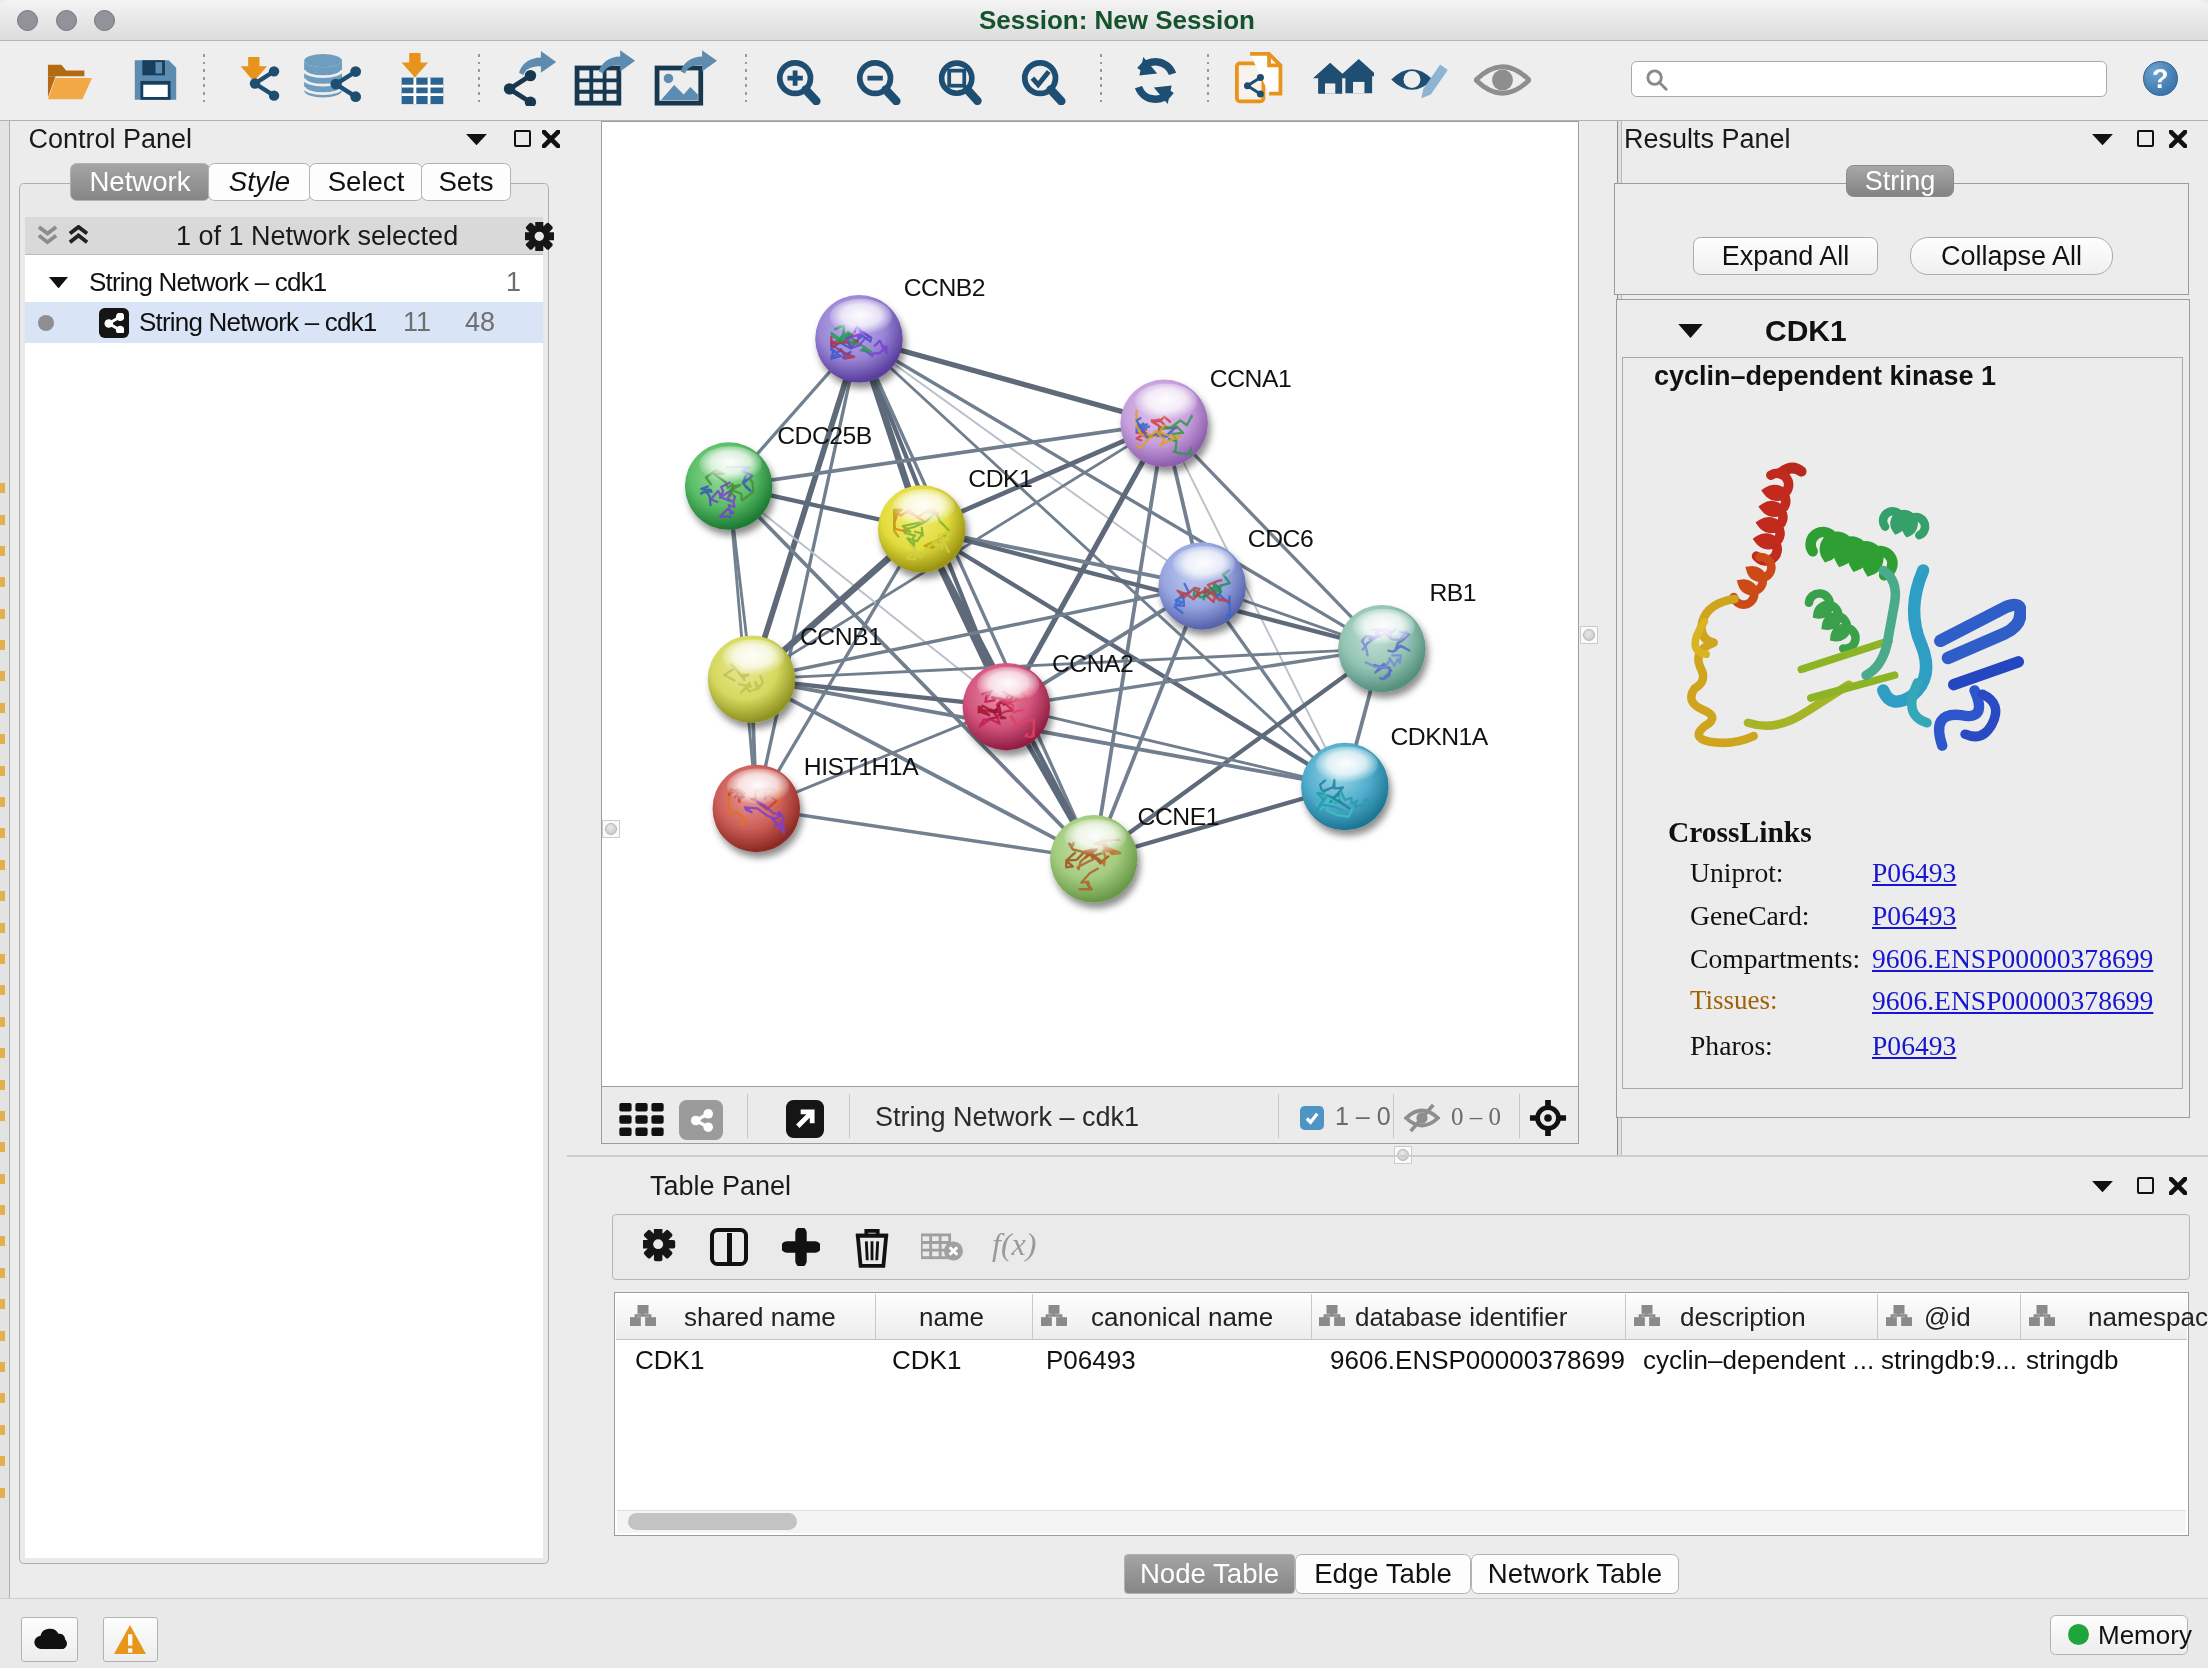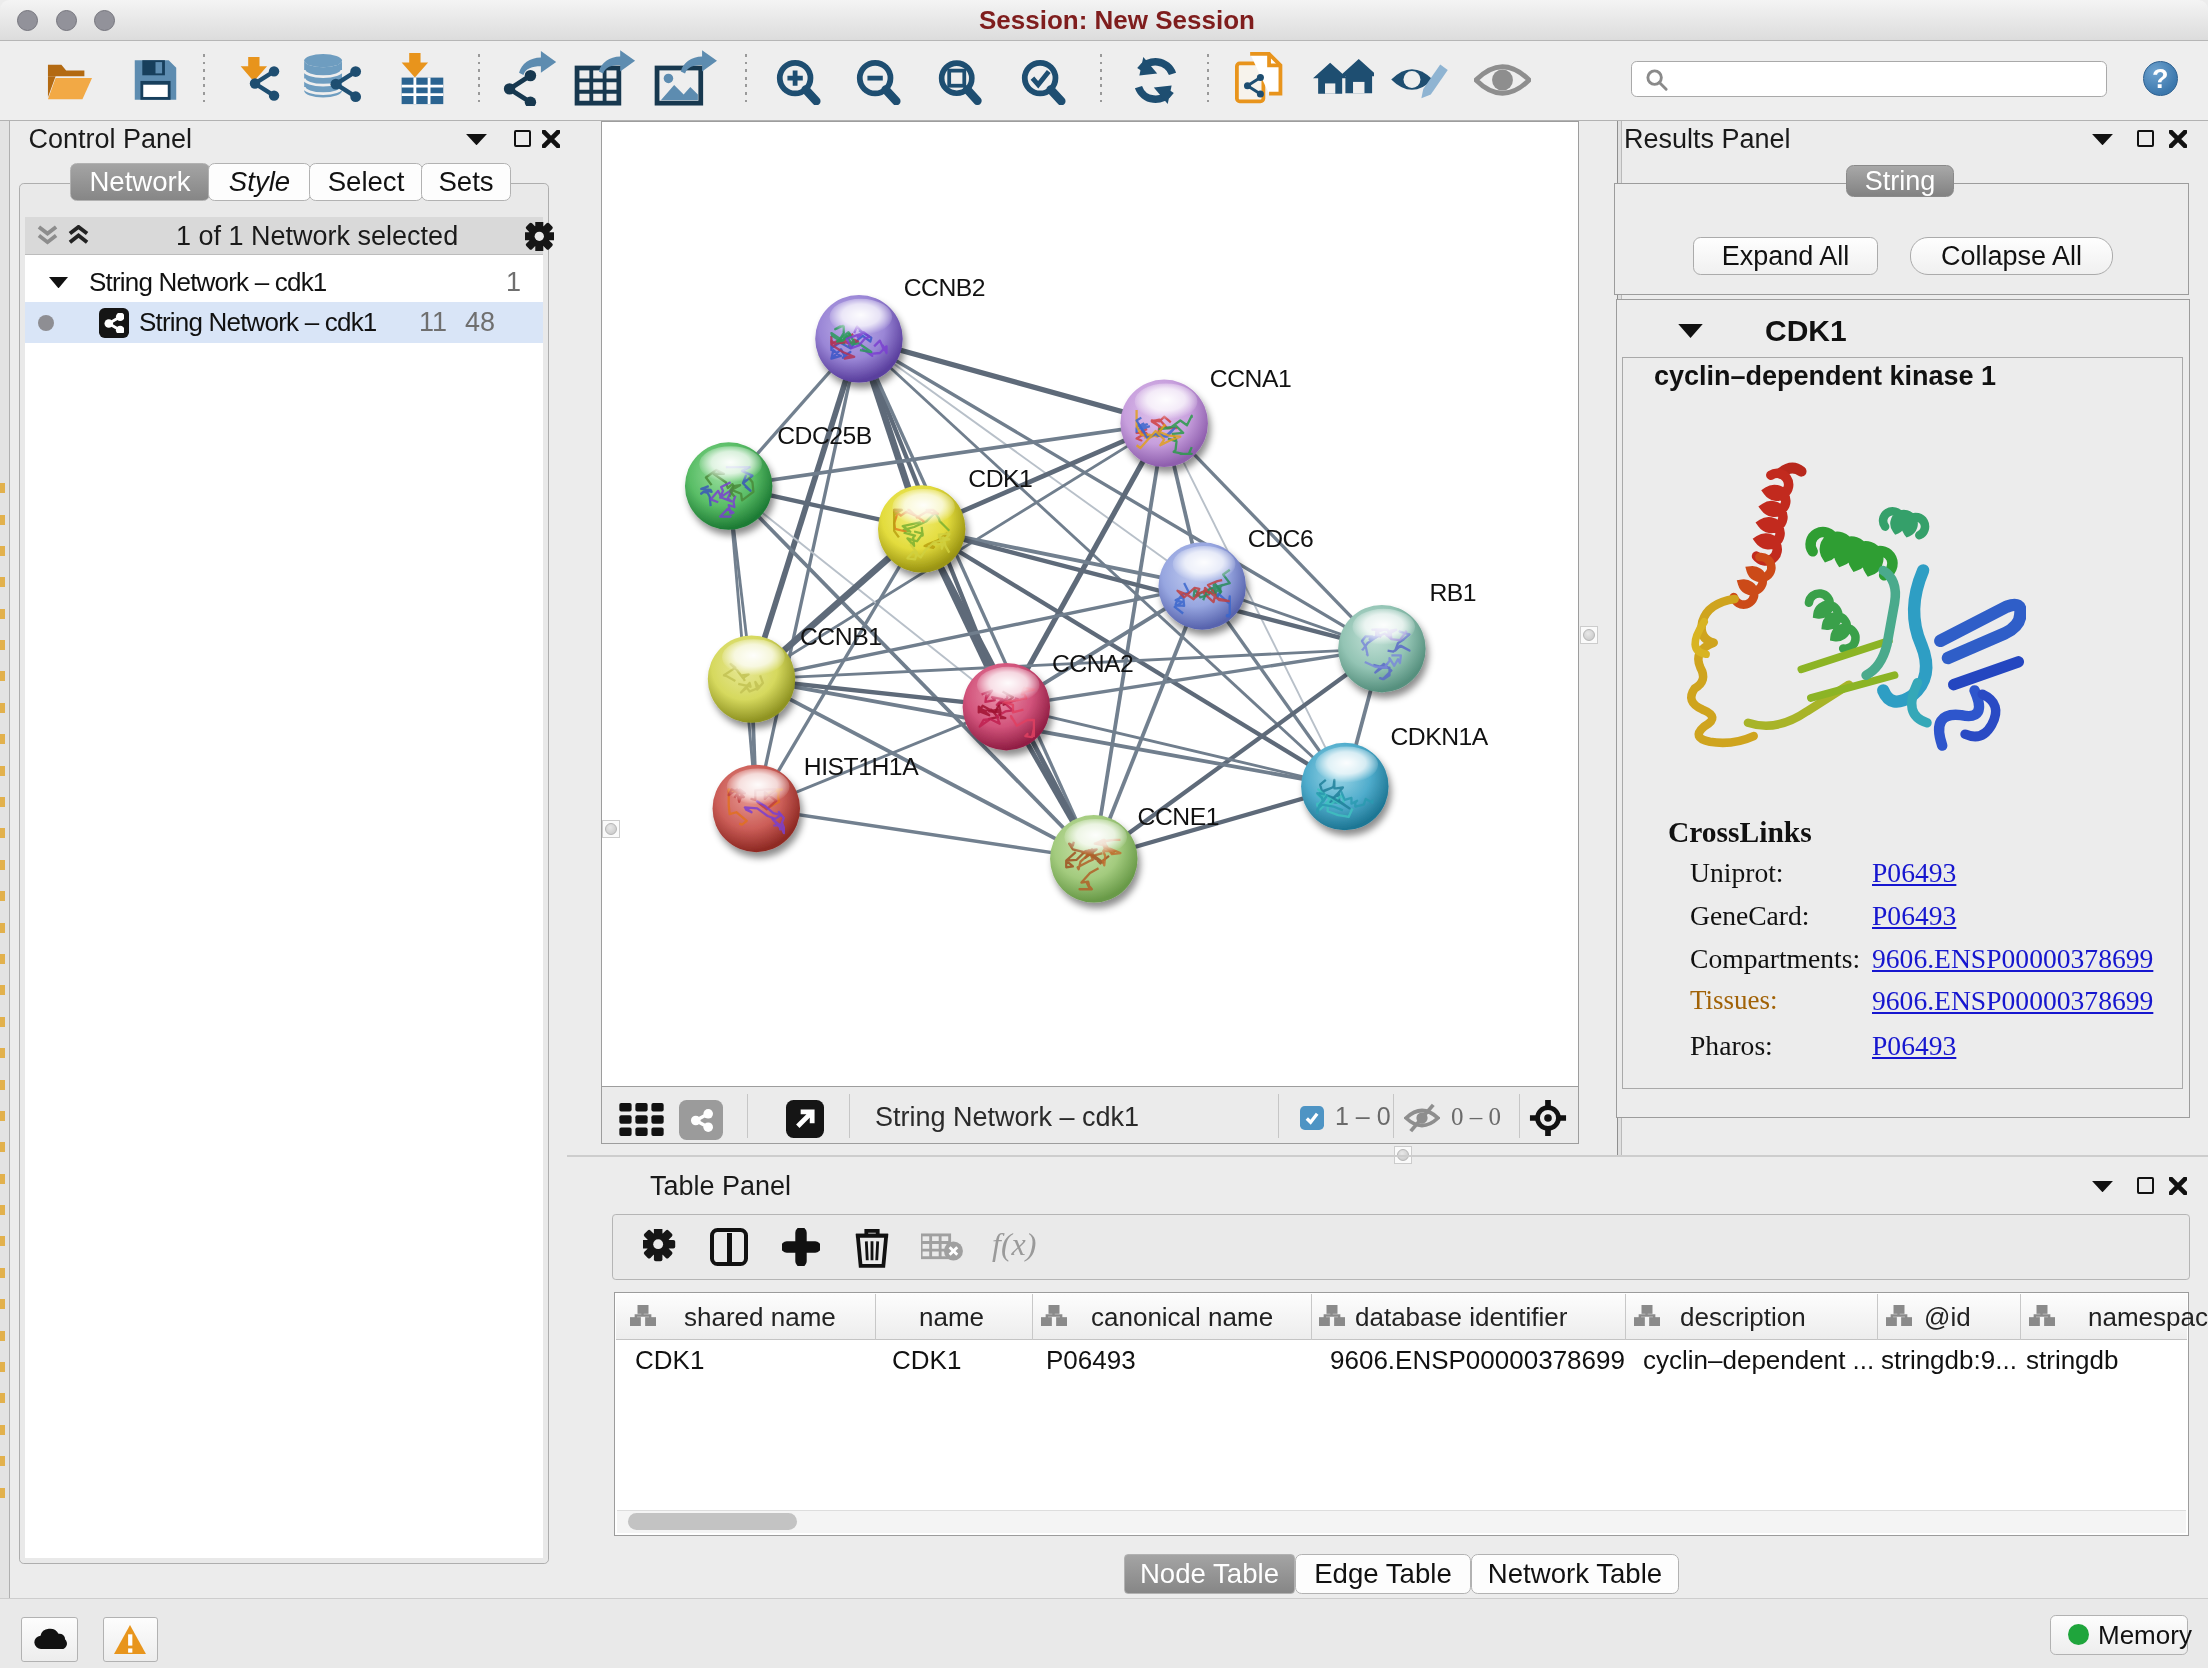--- a/index.html
+++ b/index.html
@@ -4,7 +4,7 @@
 <div class="abs" style="left:17px;top:9.5px;width:21px;height:21px;border-radius:50%;background:#92929a;border:1px solid #75757d;"></div>
 <div class="abs" style="left:56px;top:9.5px;width:21px;height:21px;border-radius:50%;background:#92929a;border:1px solid #75757d;"></div>
 <div class="abs" style="left:94px;top:9.5px;width:21px;height:21px;border-radius:50%;background:#92929a;border:1px solid #75757d;"></div>
-<div style="position:absolute;left:979px;top:4.8px;font-size:26px;line-height:30px;color:#7f1d1d;font-weight:bold;font-family:'Liberation Sans', sans-serif;white-space:nowrap;">Session: New Session</div>
+<div style="position:absolute;left:979px;top:4.8px;font-size:26px;line-height:30px;color:#14532d;font-weight:bold;font-family:'Liberation Sans', sans-serif;white-space:nowrap;">Session: New Session</div>
 <div class="abs" style="left:0;top:41px;width:2208px;height:80px;background:#eeeeee;border-bottom:1.9px solid #b2b2b2;"></div>
 <svg class="abs" style="left:46px;top:57px" width="48" height="46" viewBox="0 0 50 48">
     <path d="M2 8 L16 8 L21 14 L40 14 L40 20 L2 20 Z" fill="#b36a12"></path>

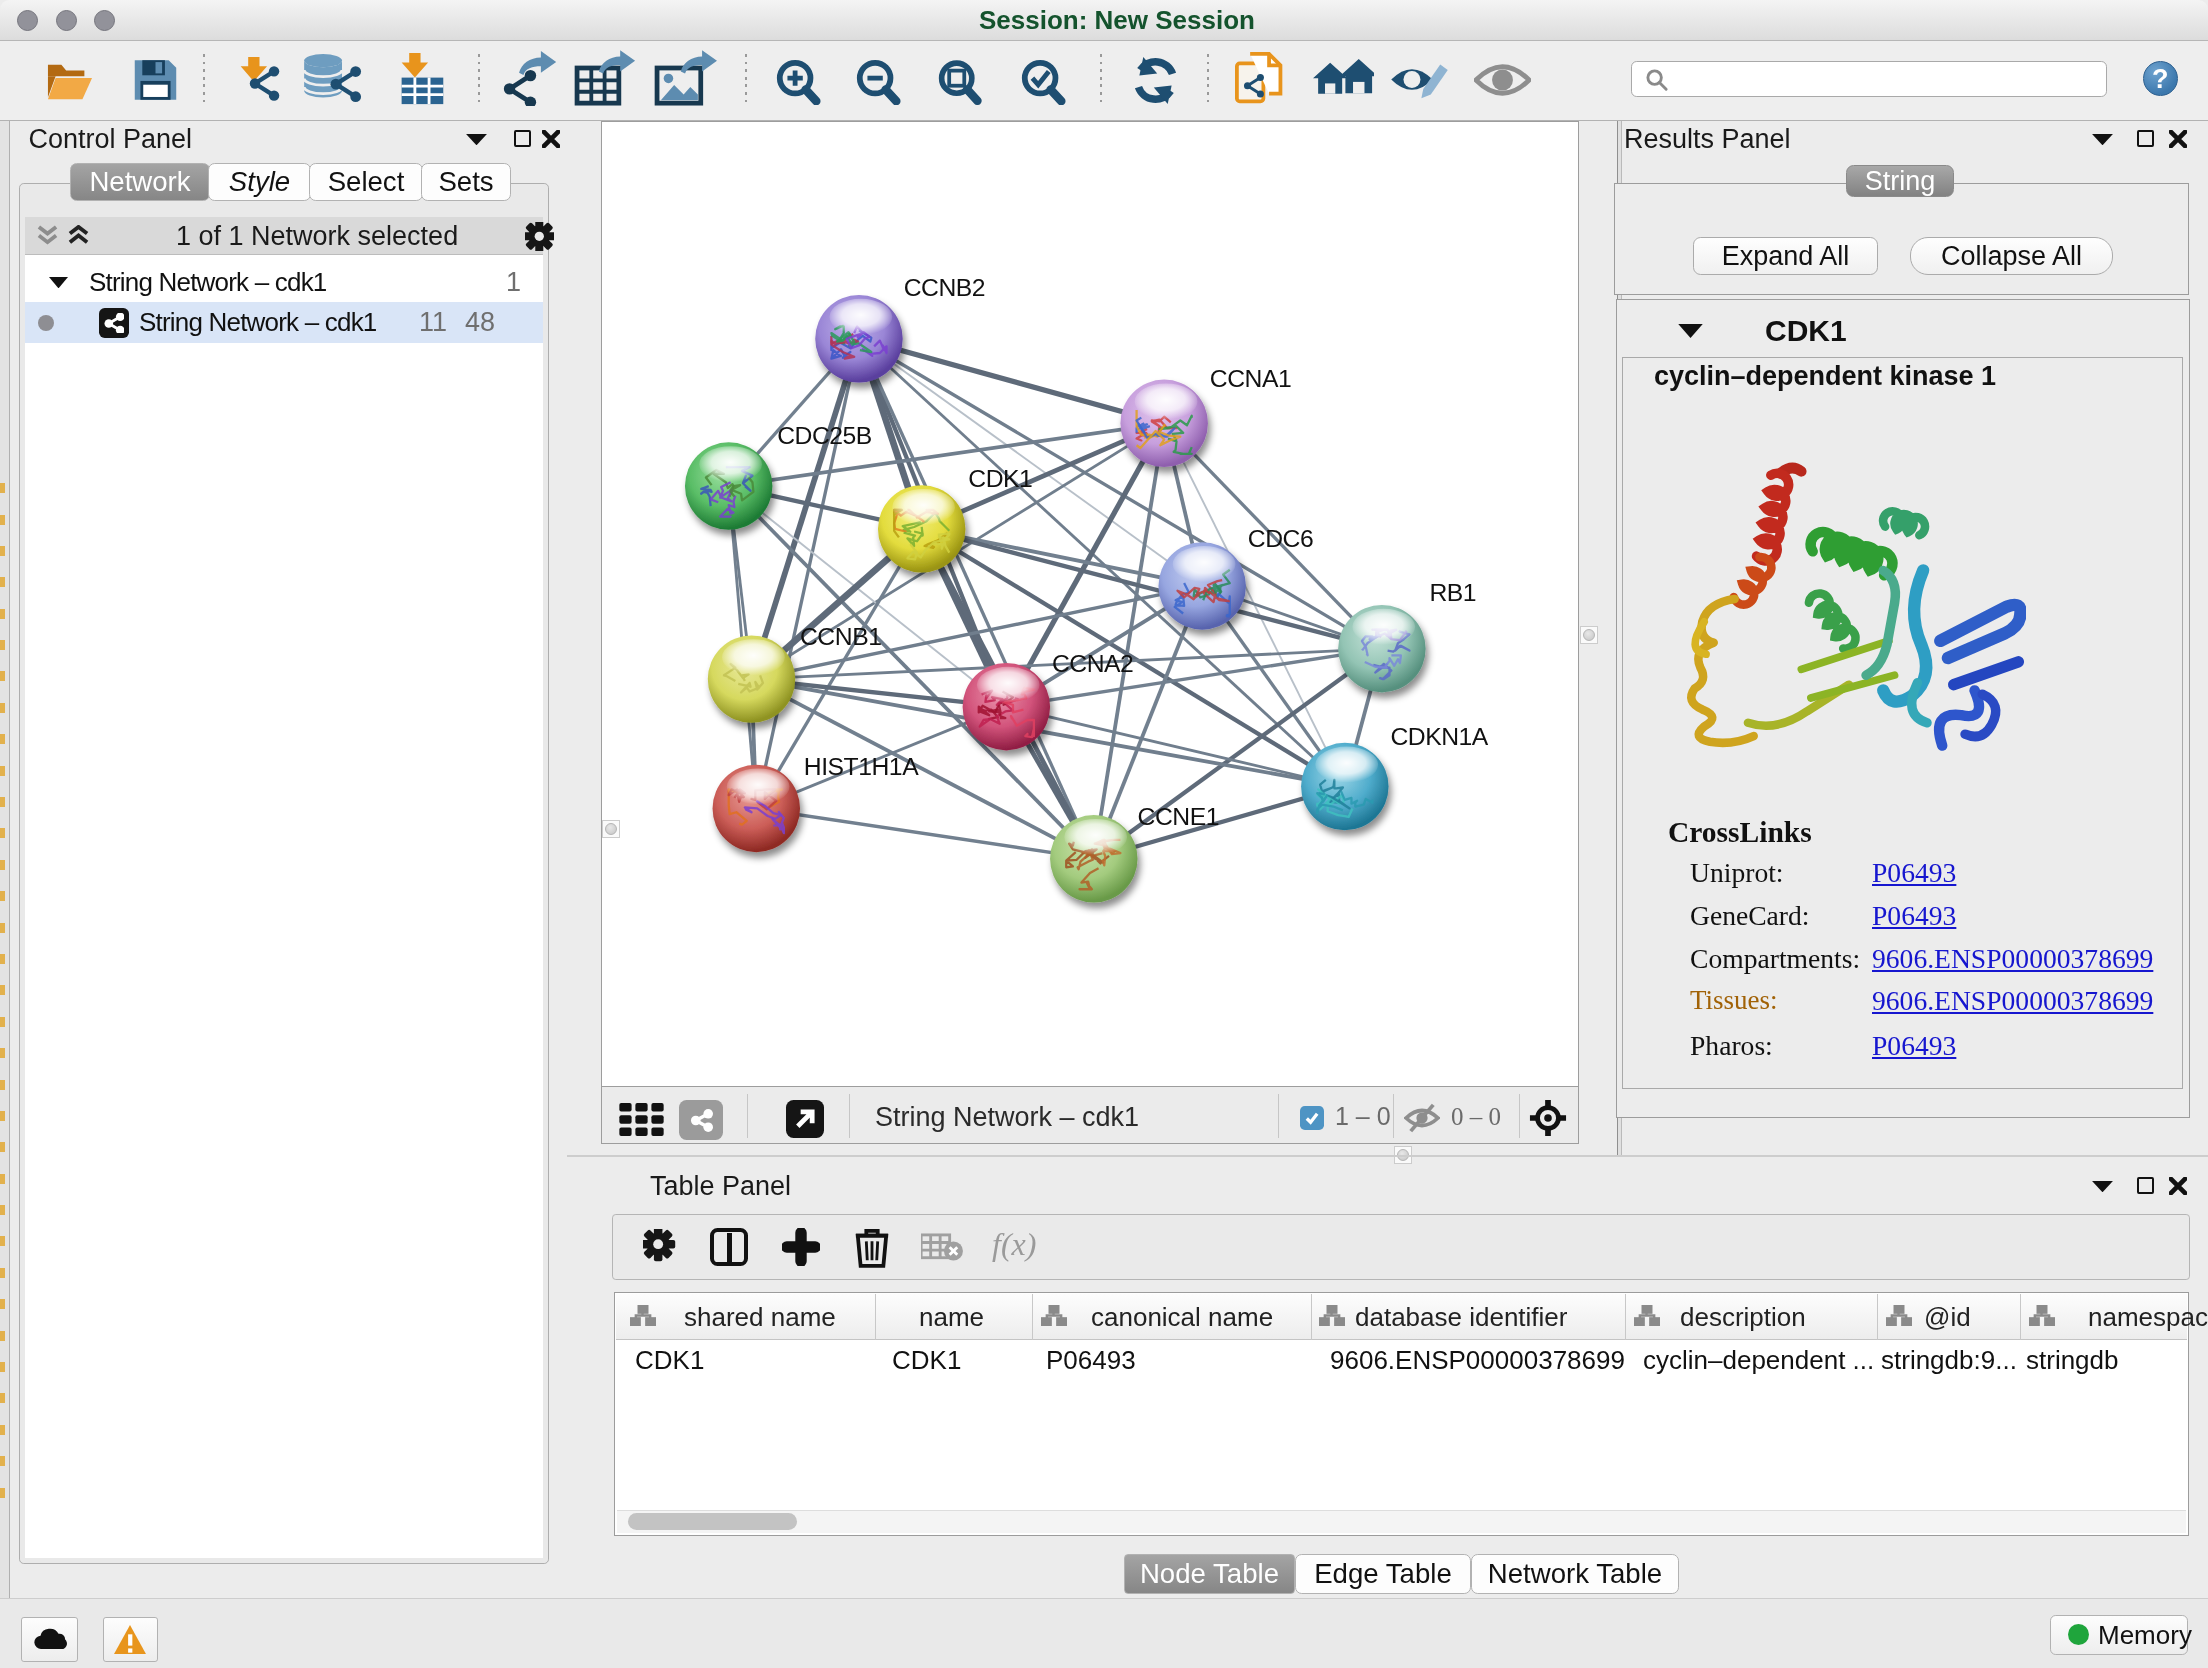--- a/index.html
+++ b/index.html
@@ -243,7 +243,7 @@
     <path d="M5 11 L17 4 M5 11 L17 18" stroke="#ffffff" stroke-width="3" fill="none"></path>
   </svg>
 <div style="position:absolute;left:139px;top:307px;font-size:26px;line-height:30px;color:#111;font-weight:normal;font-family:'Liberation Sans', sans-serif;white-space:nowrap;letter-spacing:-0.8px;">String Network – cdk1</div>
-<div style="position:absolute;left:403px;top:306px;font-size:27px;line-height:32px;color:#6f6f6f;font-weight:normal;font-family:'Liberation Sans', sans-serif;white-space:nowrap;margin-left:16px;">11</div>
+<div style="position:absolute;left:403px;top:306px;font-size:27px;line-height:32px;color:#6f6f6f;font-weight:normal;font-family:'Liberation Sans', sans-serif;white-space:nowrap;">11</div>
 <div style="position:absolute;left:465px;top:306px;font-size:27px;line-height:32px;color:#6f6f6f;font-weight:normal;font-family:'Liberation Sans', sans-serif;white-space:nowrap;">48</div>
 <div class="abs" style="left:601px;top:121px;width:978px;height:966px;background:#ffffff;border:1px solid #9d9d9d;"></div>
 <svg class="abs" style="left:601px;top:121px" width="978" height="966" viewBox="0 0 1028 1016">

